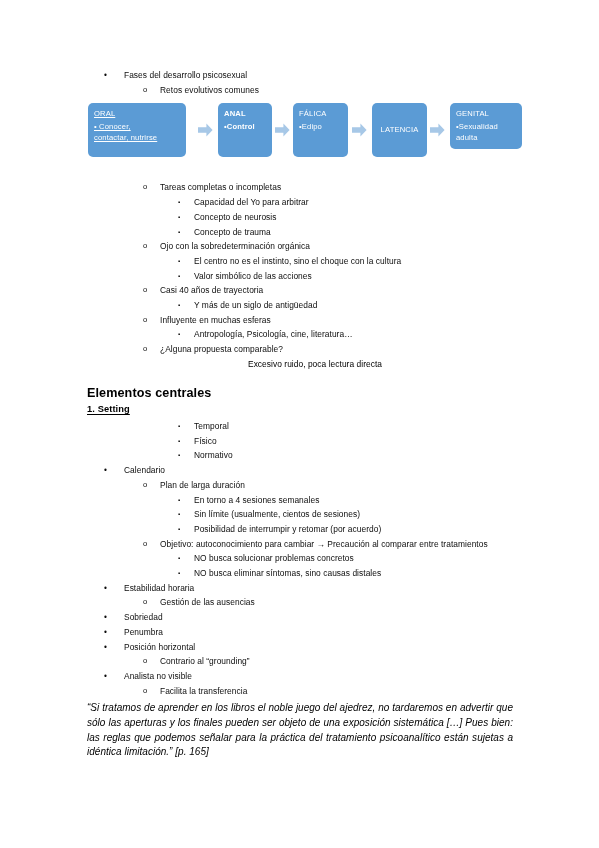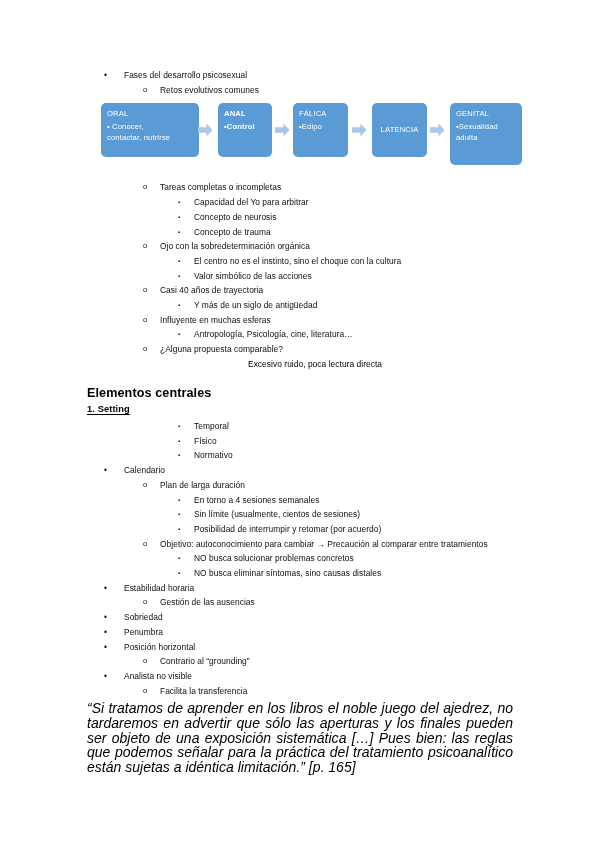--- a/index.html
+++ b/index.html
@@ -156,7 +156,7 @@
 
     <div class="diagram">
 
-      <div class="dbox" style="left:101px; width:98px; height:54px;">
+      <div class="dbox" style="left:88px; width:98px; height:54px;text-decoration:underline;">
         <span class="hd">ORAL</span>
         <span class="it">• Conocer,
  contactar, nutrirse</span>

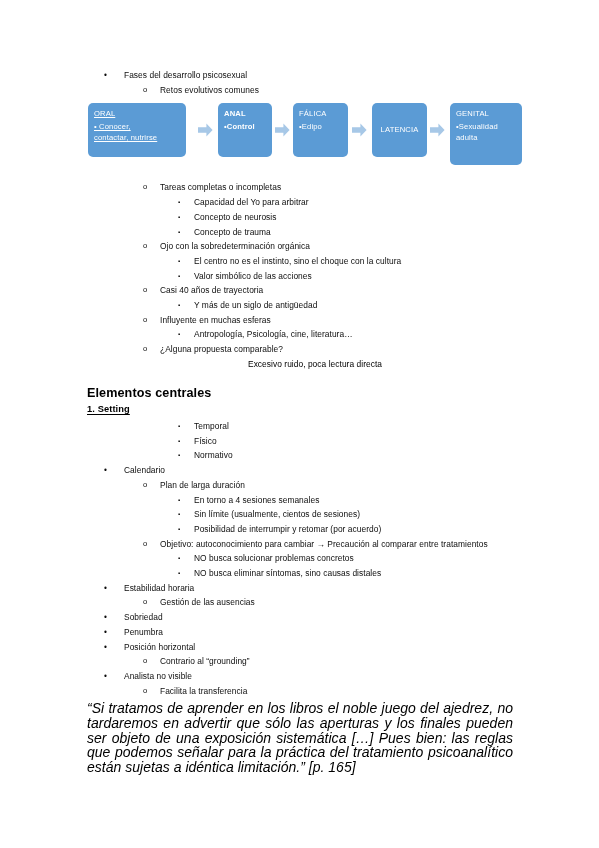--- a/index.html
+++ b/index.html
@@ -200,7 +200,7 @@
           </svg>
       </div>
 
-      <div class="dbox" style="left:450px; width:72px; height:62px;">
+      <div class="dbox" style="left:450px; width:72px; height:46px;">
         <span class="hd">GENITAL</span>
         <span class="it">•Sexualidad
  adulta</span>

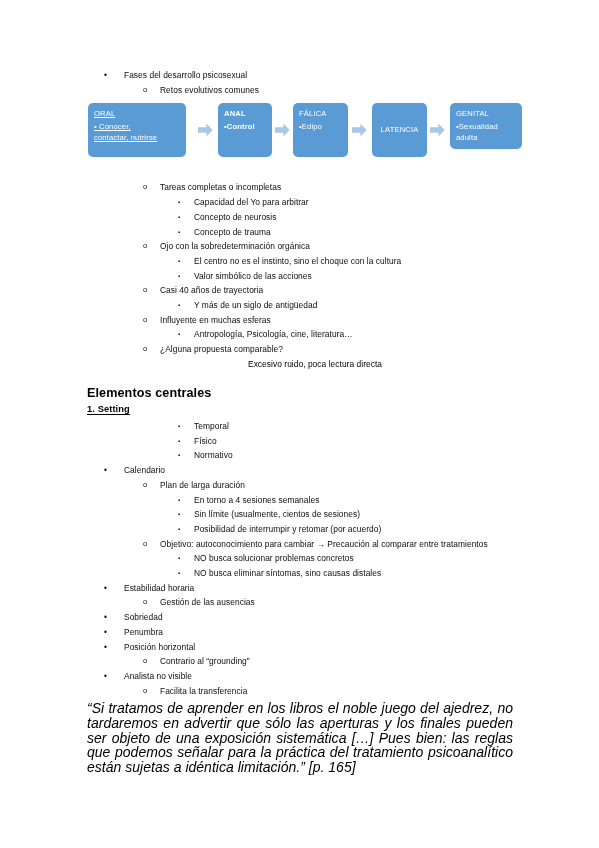--- a/index.html
+++ b/index.html
@@ -127,7 +127,7 @@
   
   .quote {
     font-style: italic;
-    font-size: 14px;
+    font-size: 10px;
     line-height: 14.6px;
     text-align: justify;
     padding: 0 86px 0 87px;

